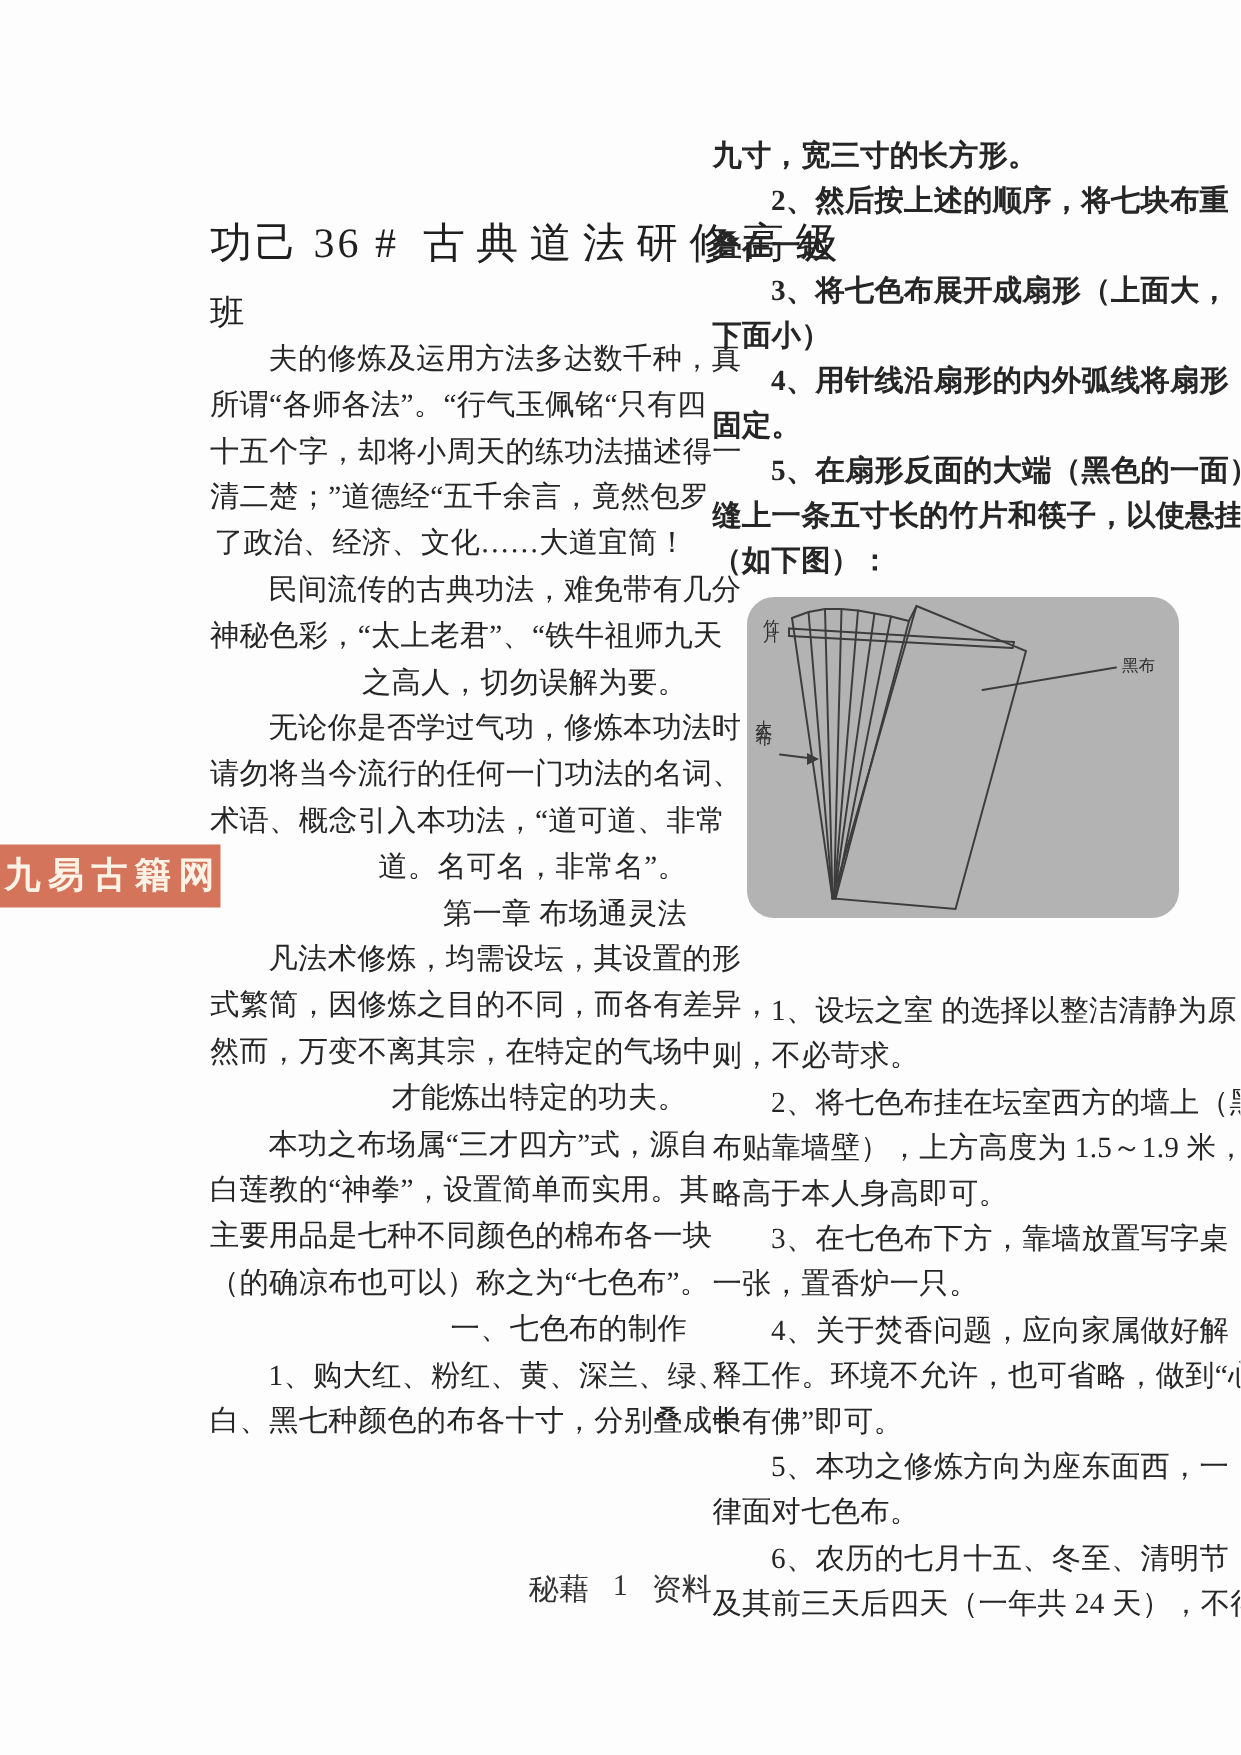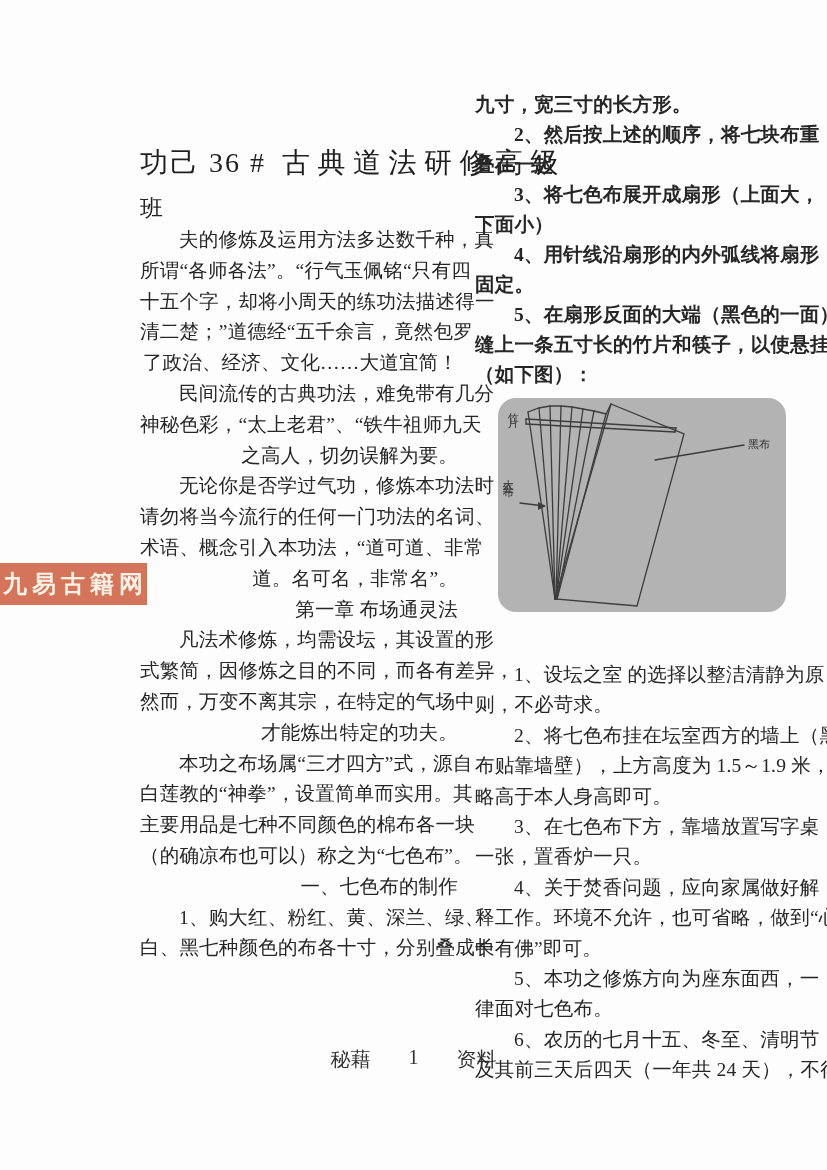--- a/index.html
+++ b/index.html
@@ -36,7 +36,7 @@
     white-space:nowrap;padding-left:4px;}
   
   .footer{position:absolute;left:0;top:1046px;width:827px;display:flex;
-    justify-content:center;gap:38px;font-size:20px;color:#333;}
+    justify-content:center;gap:16px;font-size:20px;color:#333;}
 </style>
 </head>
 <body>

